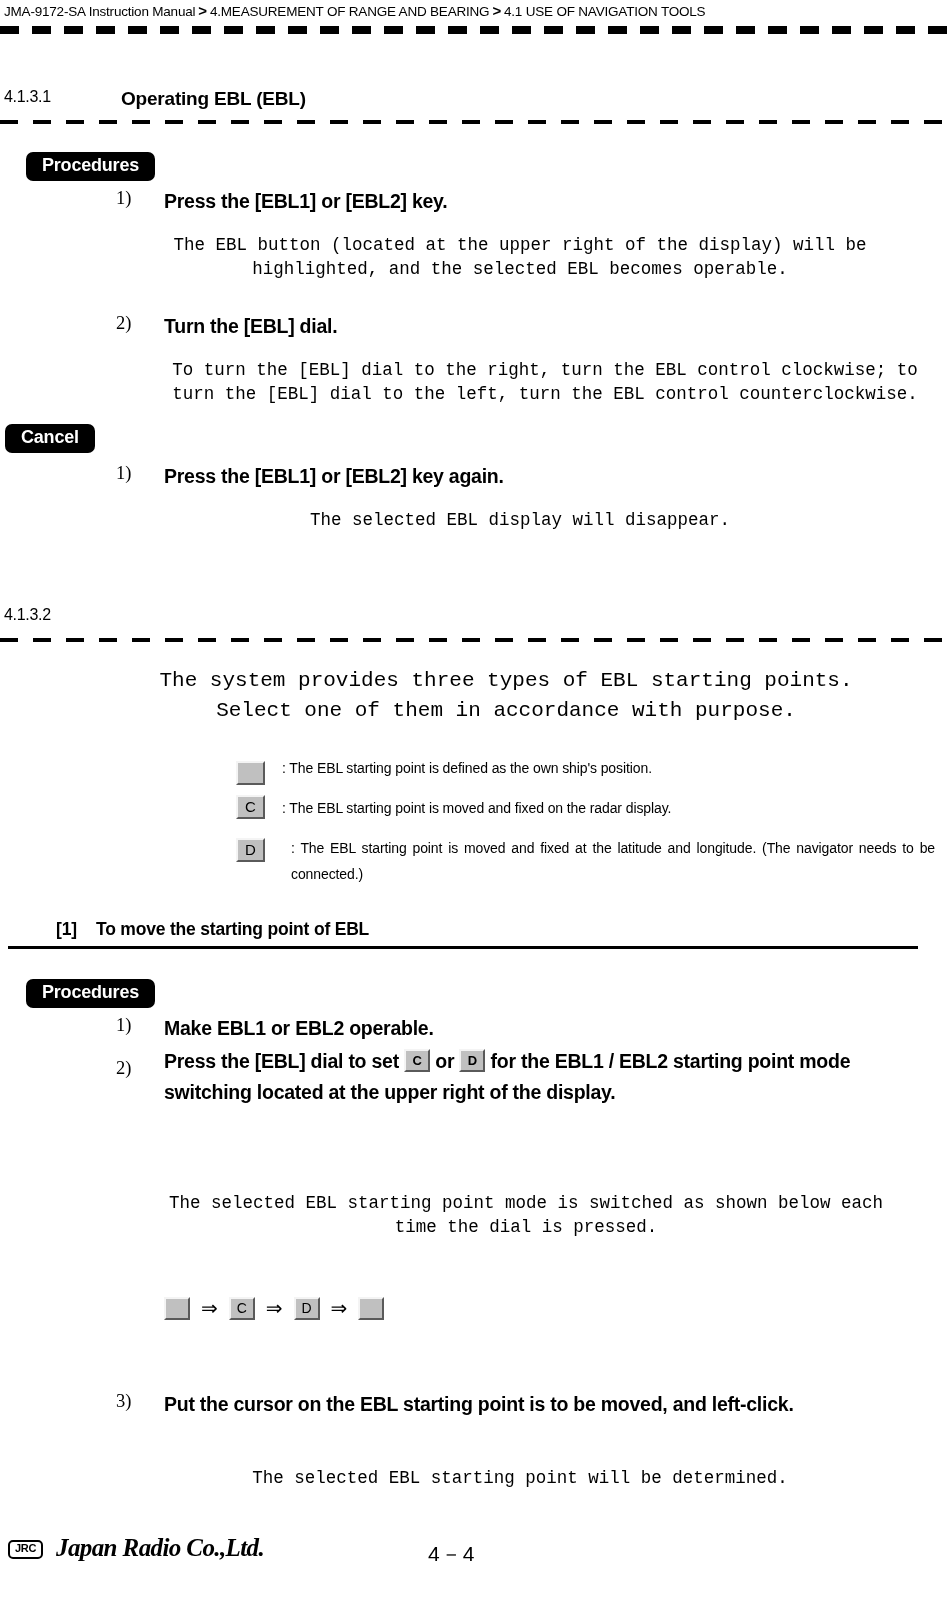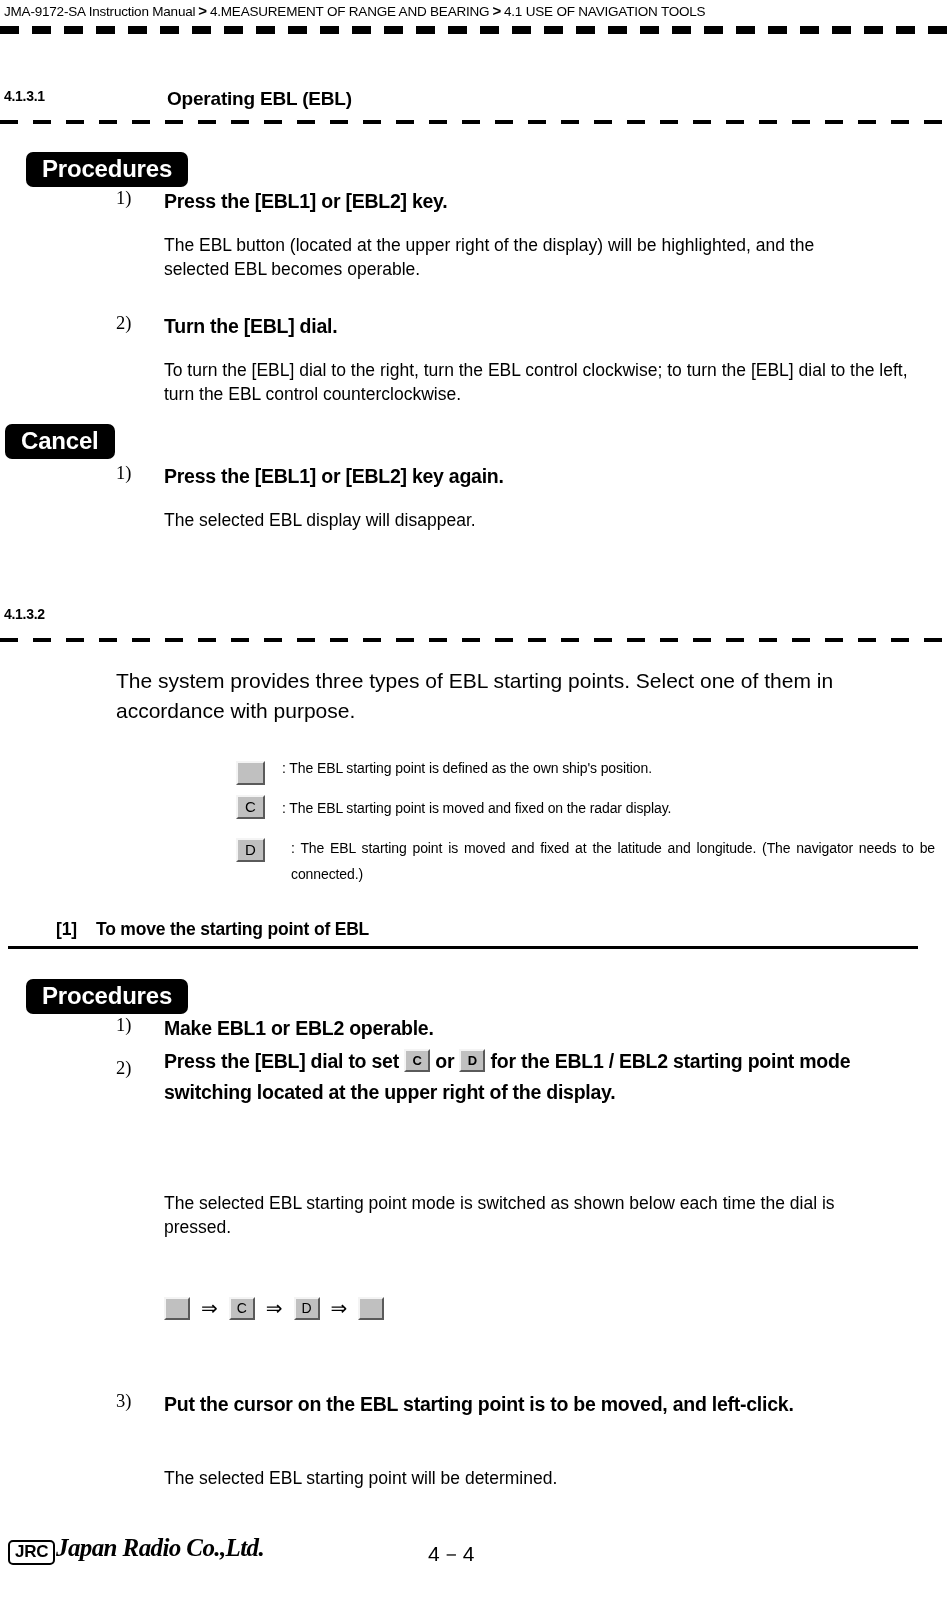--- a/index.html
+++ b/index.html
@@ -56,8 +56,8 @@
     position: absolute;
     left: 0; top: 0;
     font-family: "Liberation Sans", sans-serif;
-    font-weight: bold;
-    font-size: 14px;
+    font-weight: normal;
+    font-size: 16px;
     letter-spacing: -0.3px;
   }
   .sec-title {

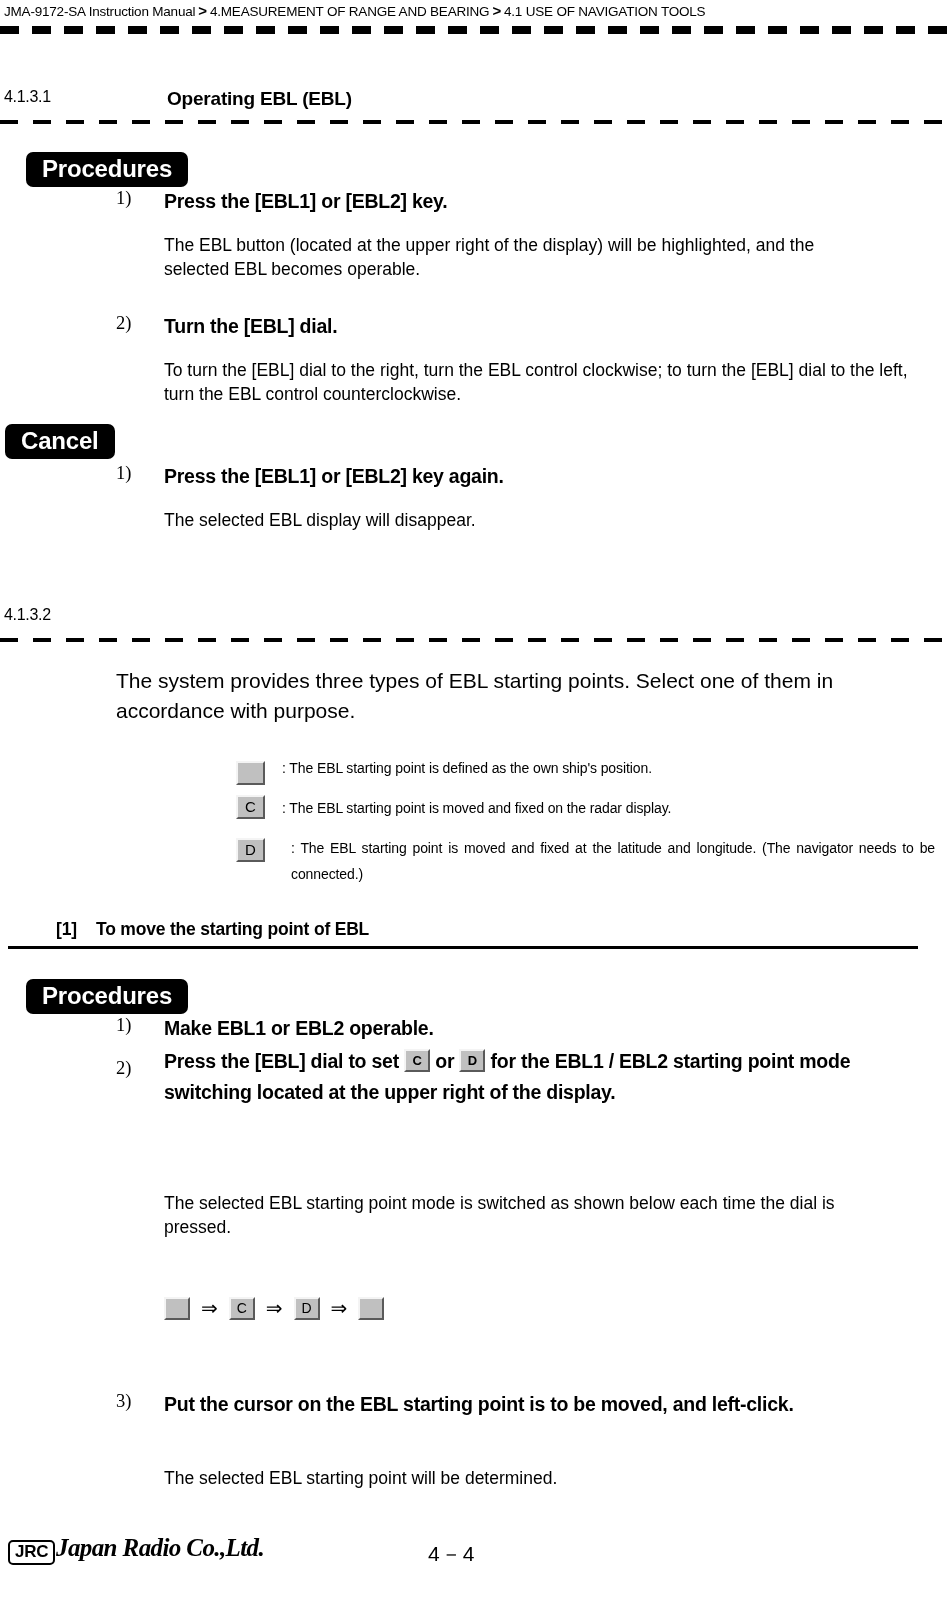--- a/index.html
+++ b/index.html
@@ -68,7 +68,6 @@
     font-size: 19px;
     letter-spacing: -0.2px;
     white-space: nowrap;
-    margin-left: 46px;
   }
   .sec-dash {
     position: absolute;

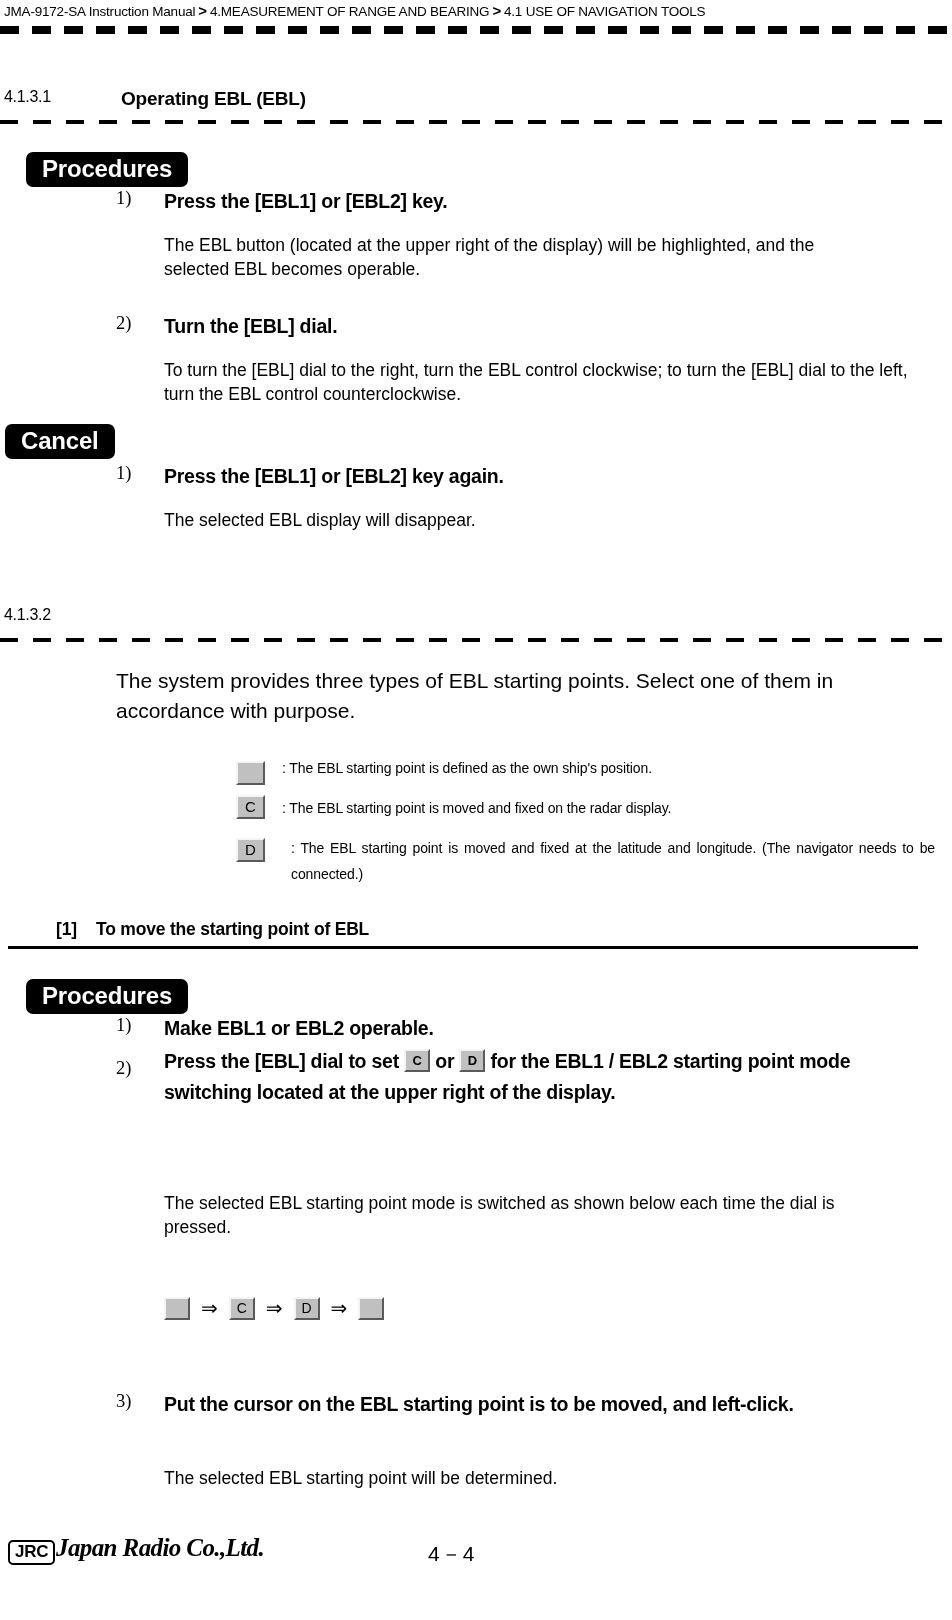--- a/index.html
+++ b/index.html
@@ -85,7 +85,7 @@
     color: #ffffff;
     font-family: "Liberation Sans", sans-serif;
     font-weight: bold;
-    font-size: 24px;
+    font-size: 18px;
     letter-spacing: -0.2px;
     border-radius: 7px;
     padding: 4px 16px 6px 16px;

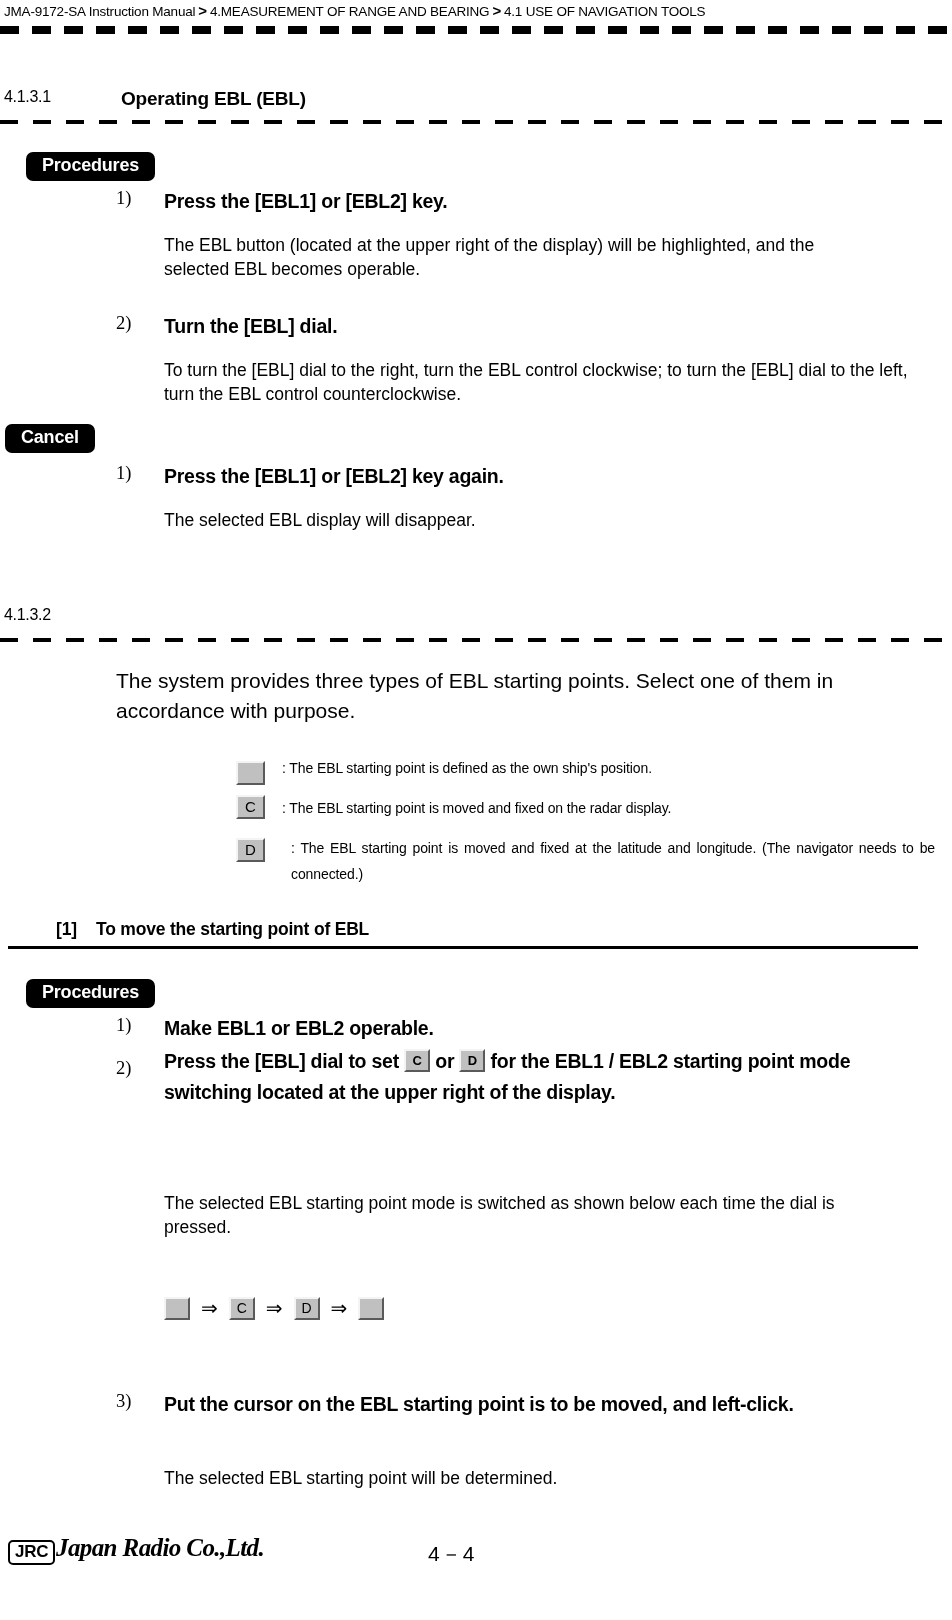--- a/index.html
+++ b/index.html
@@ -109,9 +109,10 @@
   }
   .body-text {
     position: absolute;
-    font-family: Liberation Sans, sans-serif;
+    font-family: Liberation Mono, monospace;
     font-size: 17.5px;
     line-height: 24px;
+    text-align: center;
   }
 
   

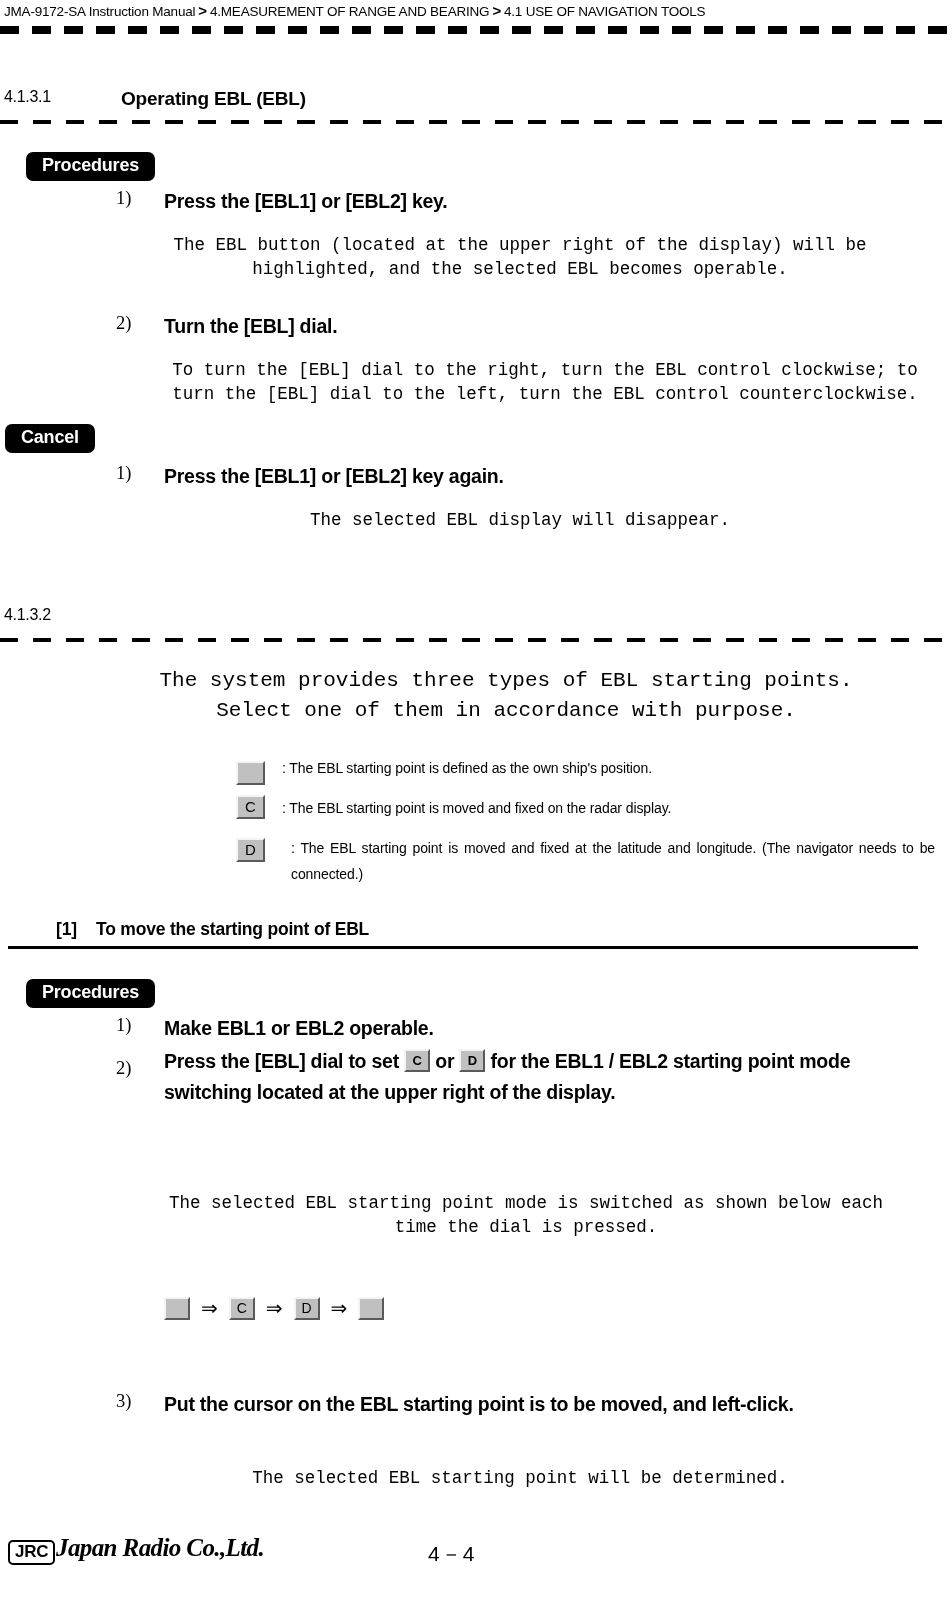--- a/index.html
+++ b/index.html
@@ -190,7 +190,7 @@
     padding: 1px 5px 2px 5px;
     font-family: "Liberation Sans", sans-serif;
     font-weight: bold;
-    font-size: 17px;
+    font-size: 11px;
     letter-spacing: -0.3px;
     line-height: 1.05;
   }

